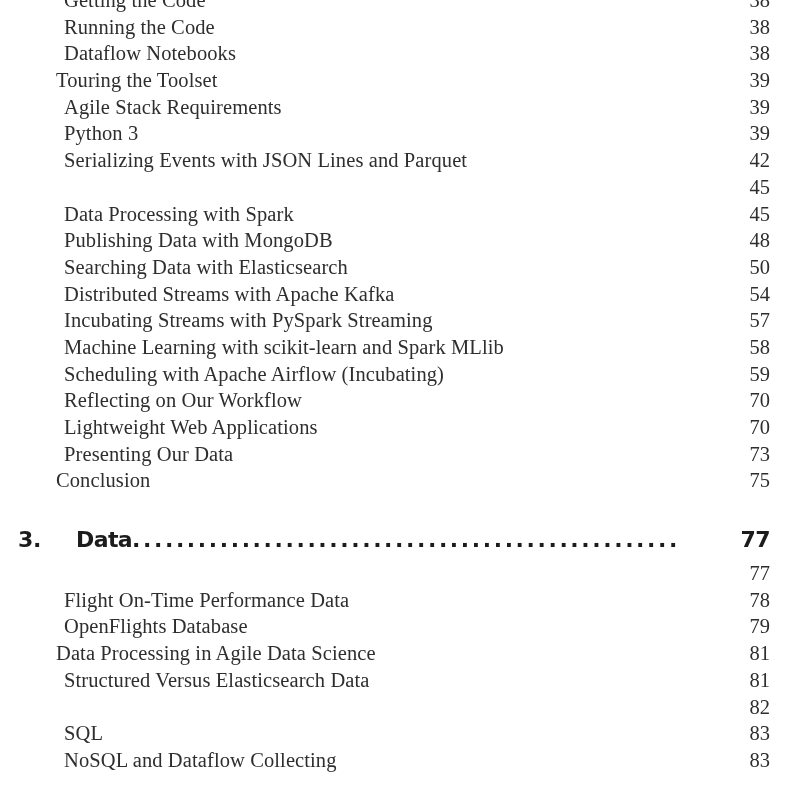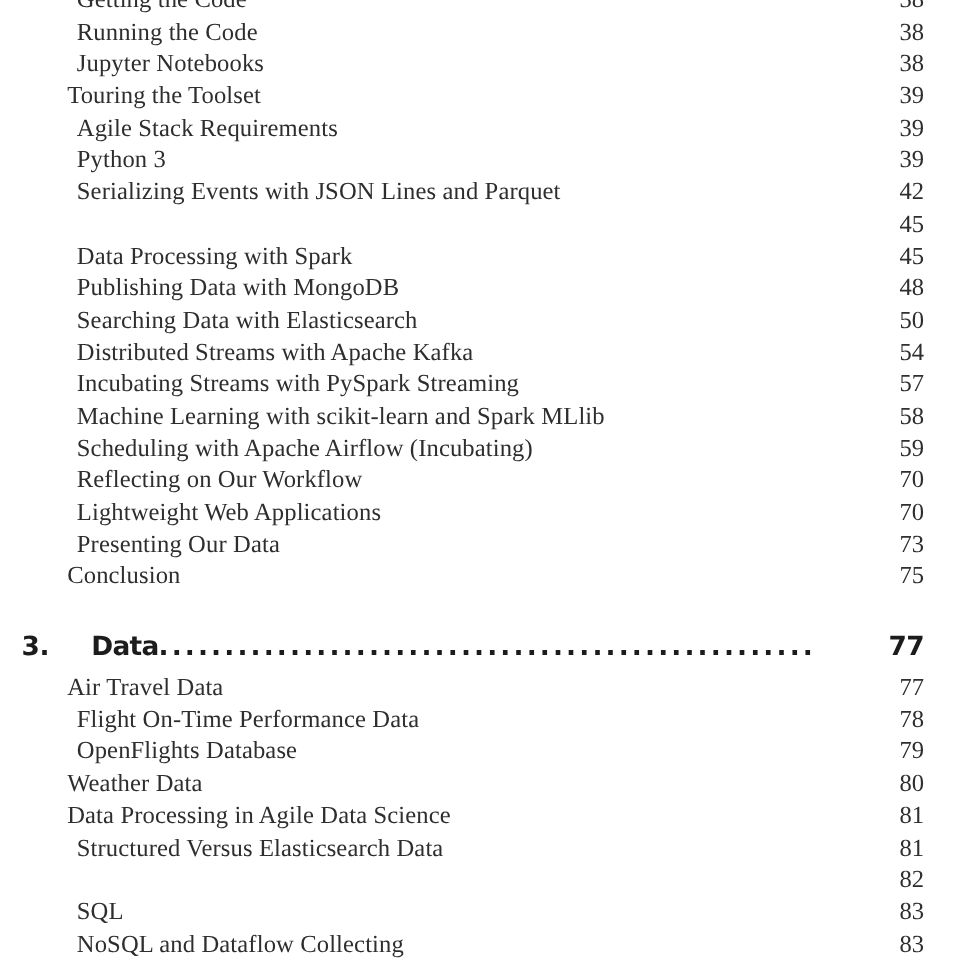--- a/index.html
+++ b/index.html
@@ -122,7 +122,7 @@
           <span class="toc-page-num">38</span>
         </div>
         <div class="toc-row lvl2">
-          <span class="toc-title">Jupyter Notebooks</span>
+          <span class="toc-title">Dataflow Notebooks</span>
           <span class="toc-page-num">38</span>
         </div>
         <div class="toc-row lvl1">

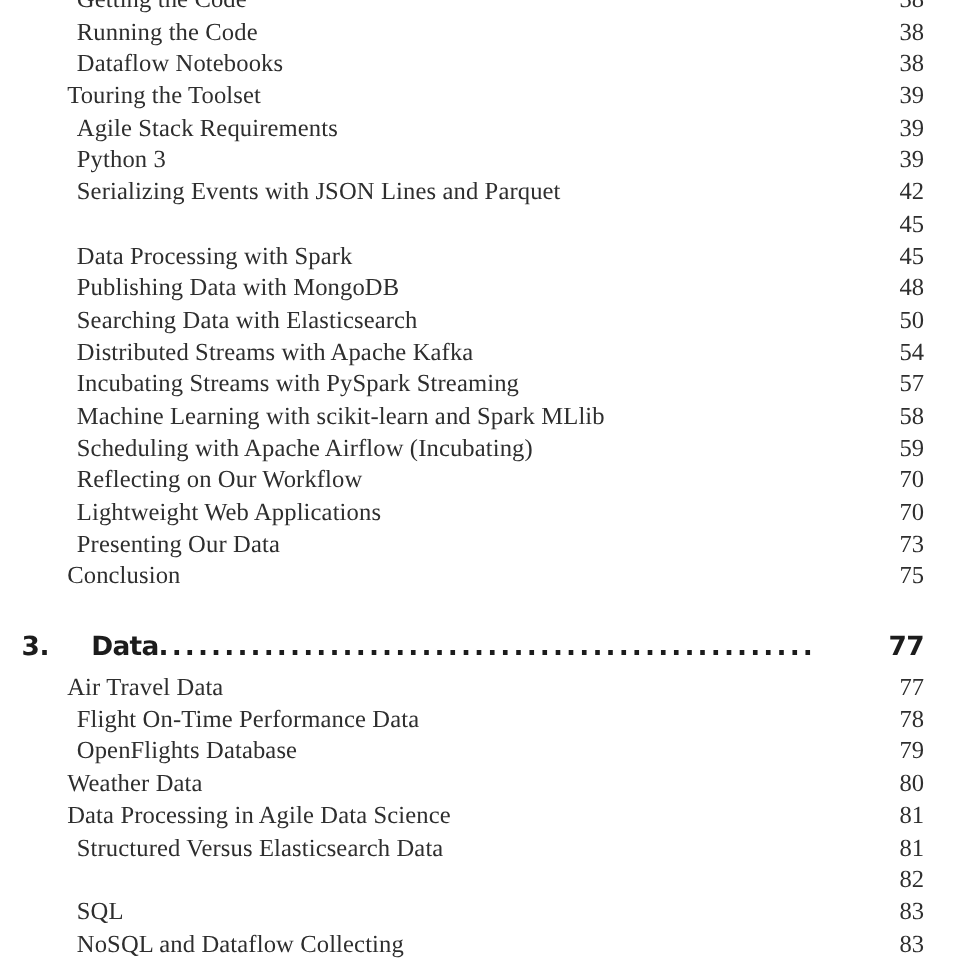--- a/index.html
+++ b/index.html
@@ -201,7 +201,6 @@
 
     <div id="entries-after">
         <div class="toc-row lvl1">
-          <span class="toc-title">Air Travel Data</span>
           <span class="toc-page-num">77</span>
         </div>
         <div class="toc-row lvl2">

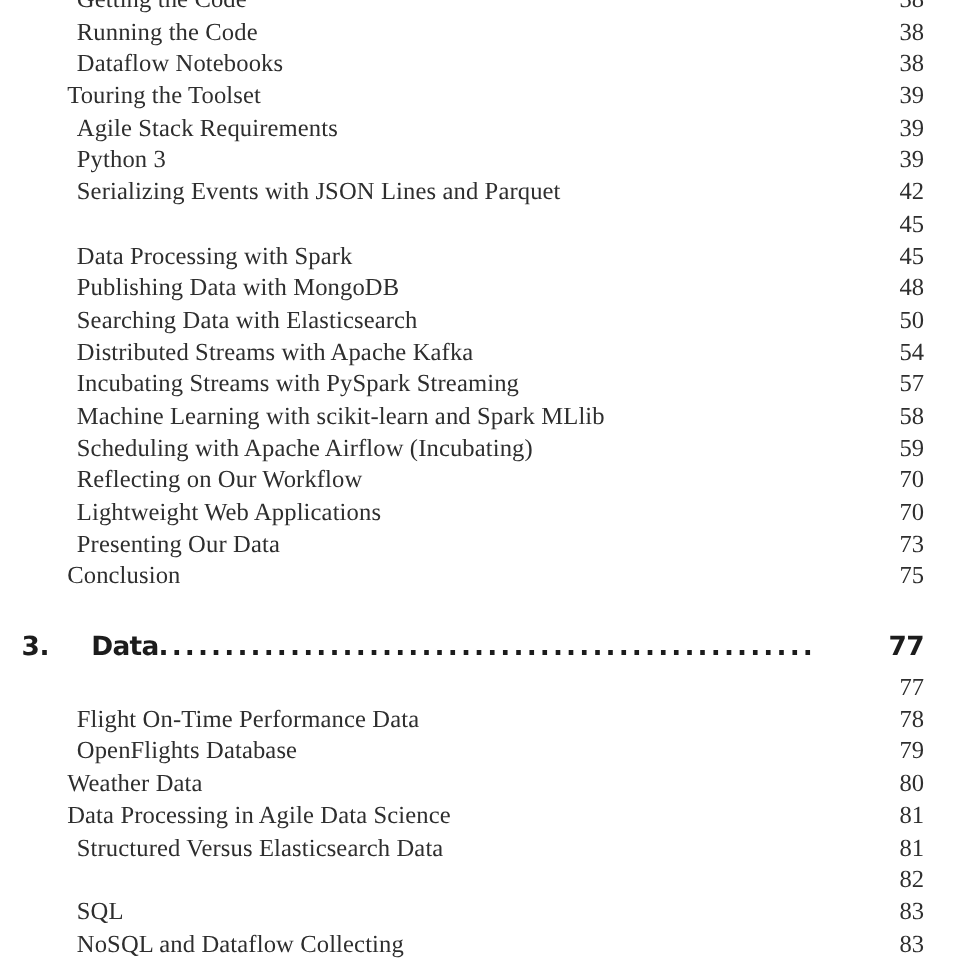--- a/index.html
+++ b/index.html
@@ -212,10 +212,6 @@
           <span class="toc-page-num">79</span>
         </div>
         <div class="toc-row lvl1">
-          <span class="toc-title">Weather Data</span>
-          <span class="toc-page-num">80</span>
-        </div>
-        <div class="toc-row lvl1">
           <span class="toc-title">Data Processing in Agile Data Science</span>
           <span class="toc-page-num">81</span>
         </div>

